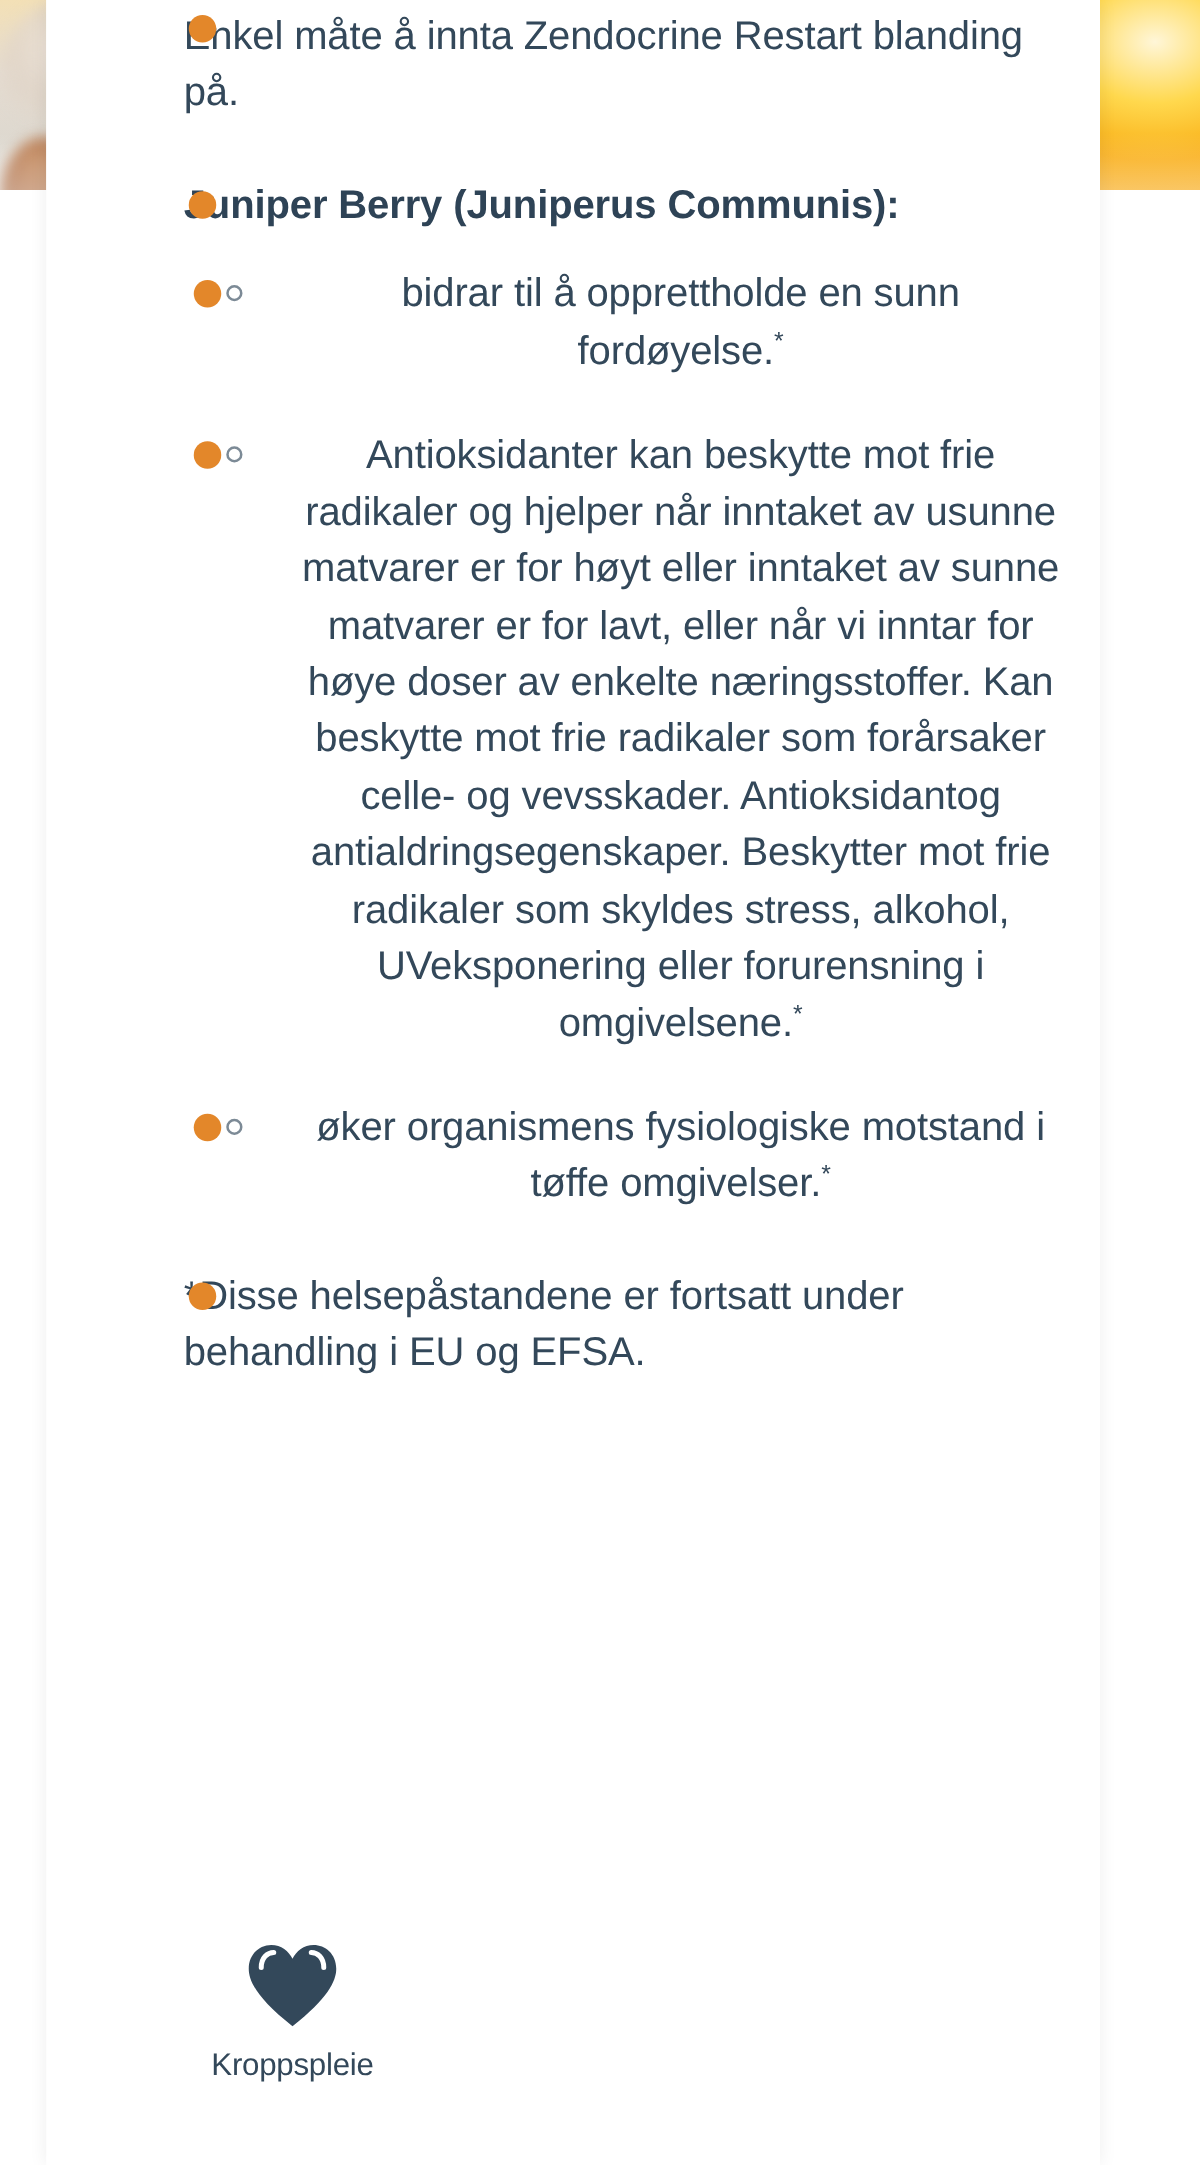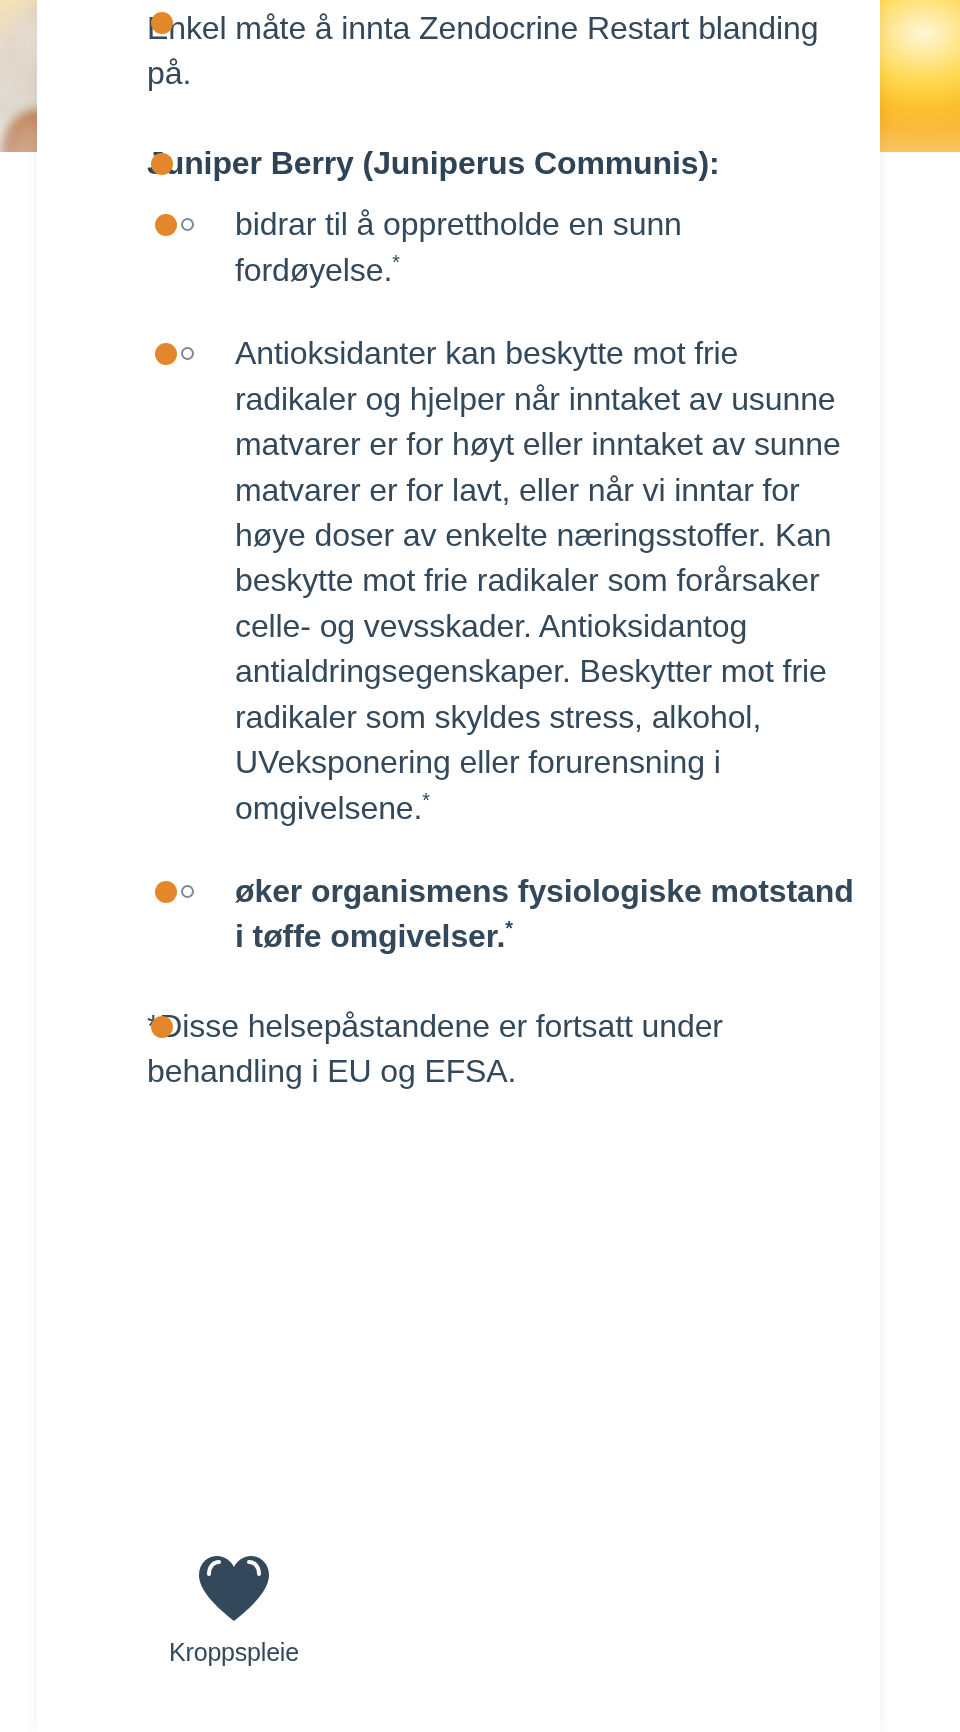--- a/index.html
+++ b/index.html
@@ -146,8 +146,9 @@
   
   ul.lvl2 {
     list-style: none;
-    margin: 16px 0 0 0;
+    margin: 26px 0 0 0;
     padding: 0;
+    text-align: center;
   }
   ul.lvl2 > li {
     position: relative;

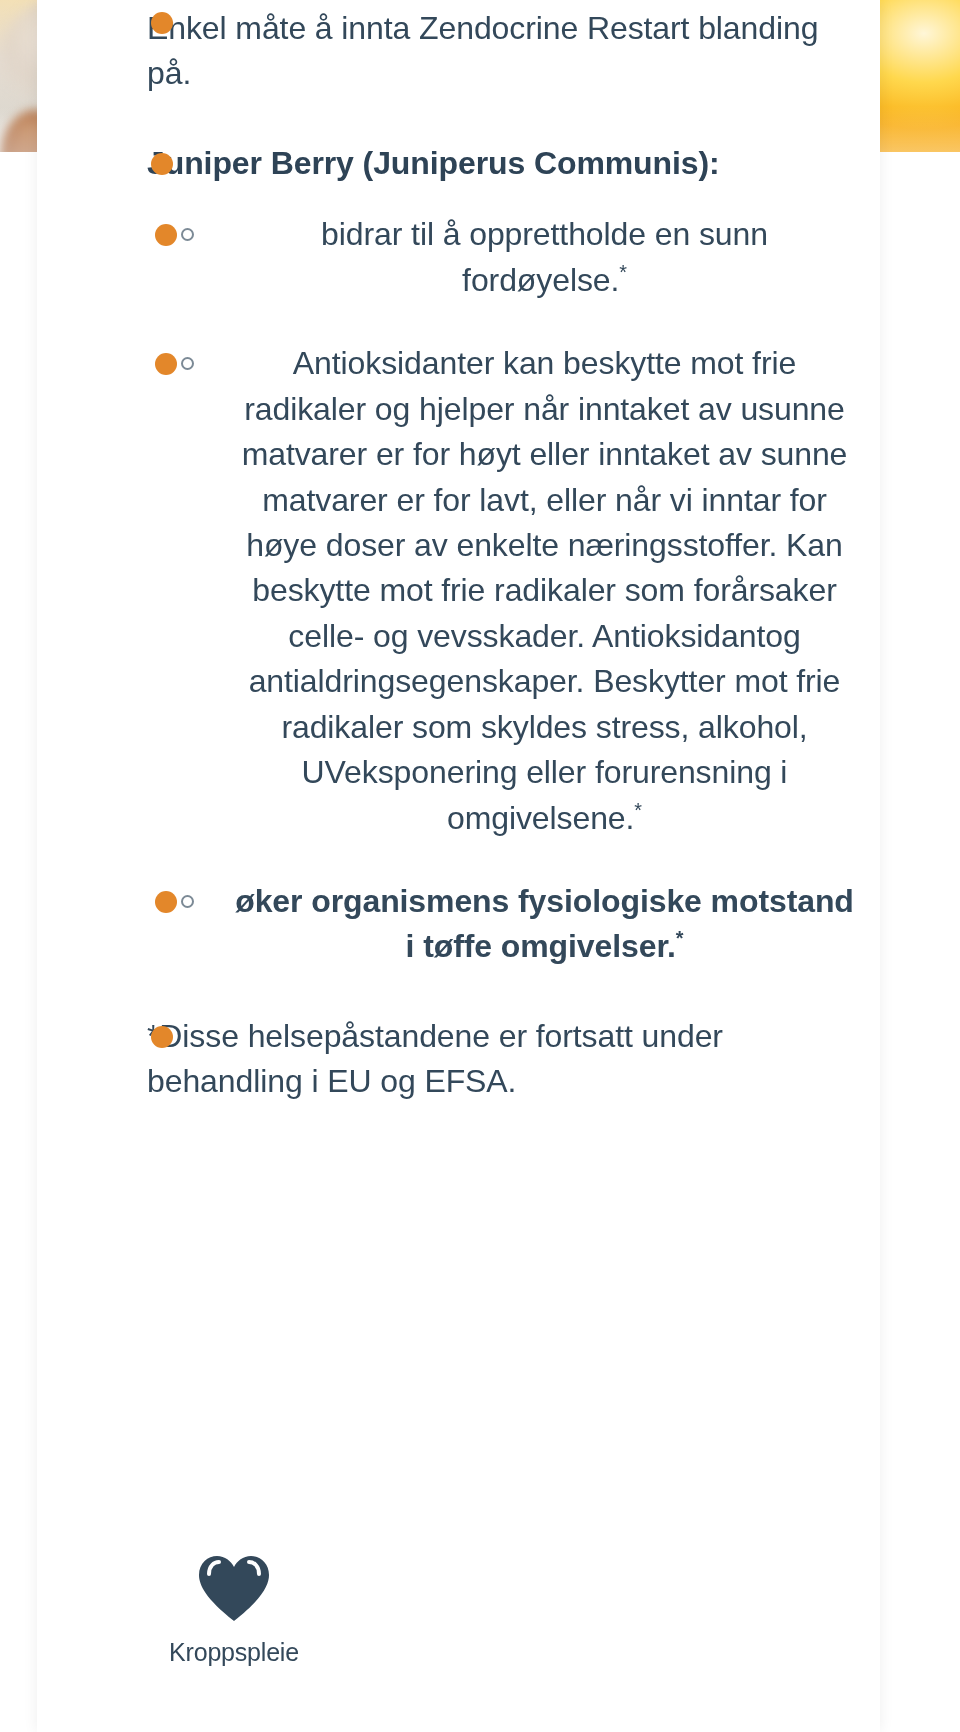--- a/index.html
+++ b/index.html
@@ -155,7 +155,7 @@
     padding-left: 88px;
     margin: 0 0 38px 0;
   }
-  ul.lvl2 > li:last-child { margin-bottom: 0; font-weight: bold; }
+  ul.lvl2 > li:last-child { margin-bottom: 0; }
   ul.lvl2 > li > .dot { left: 8px; top: 12px; }
   
   .ring {

